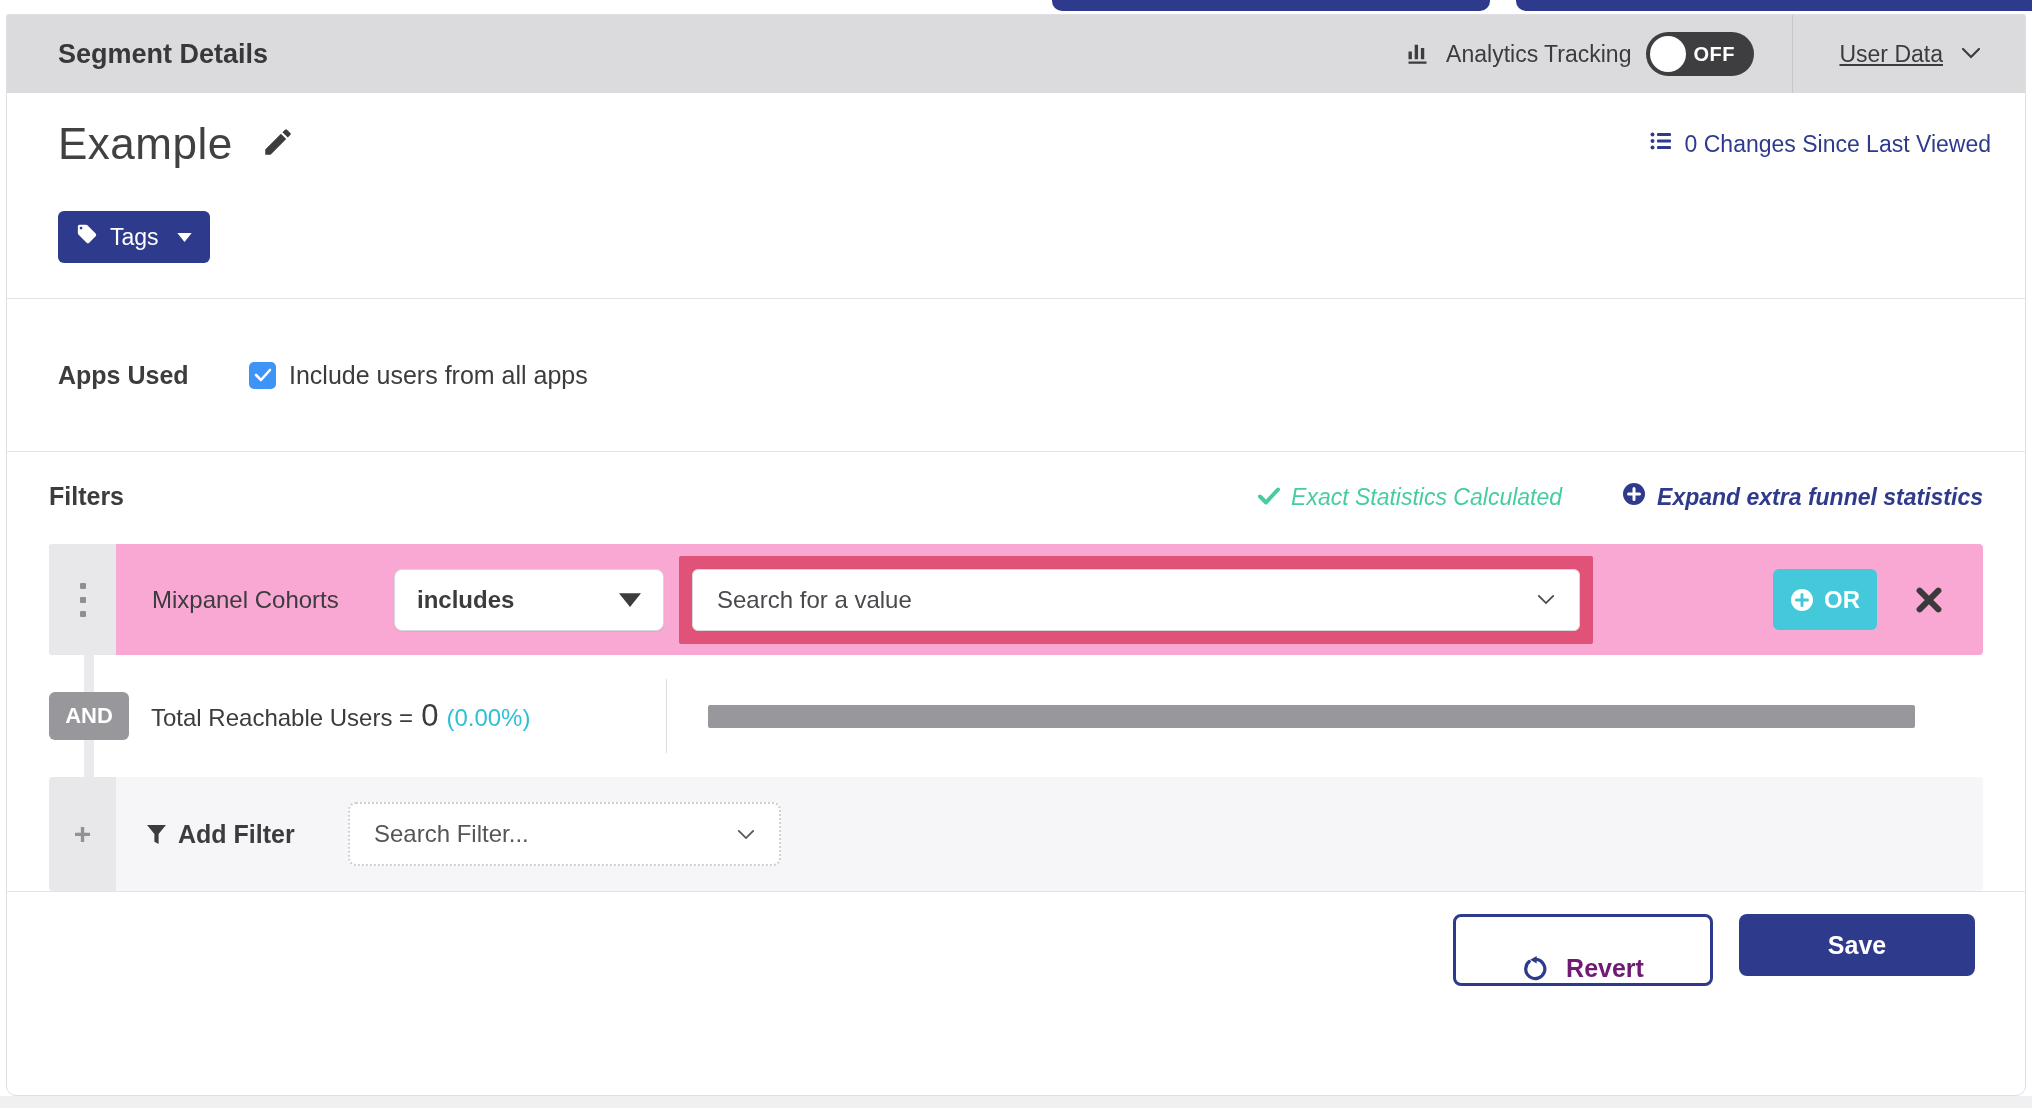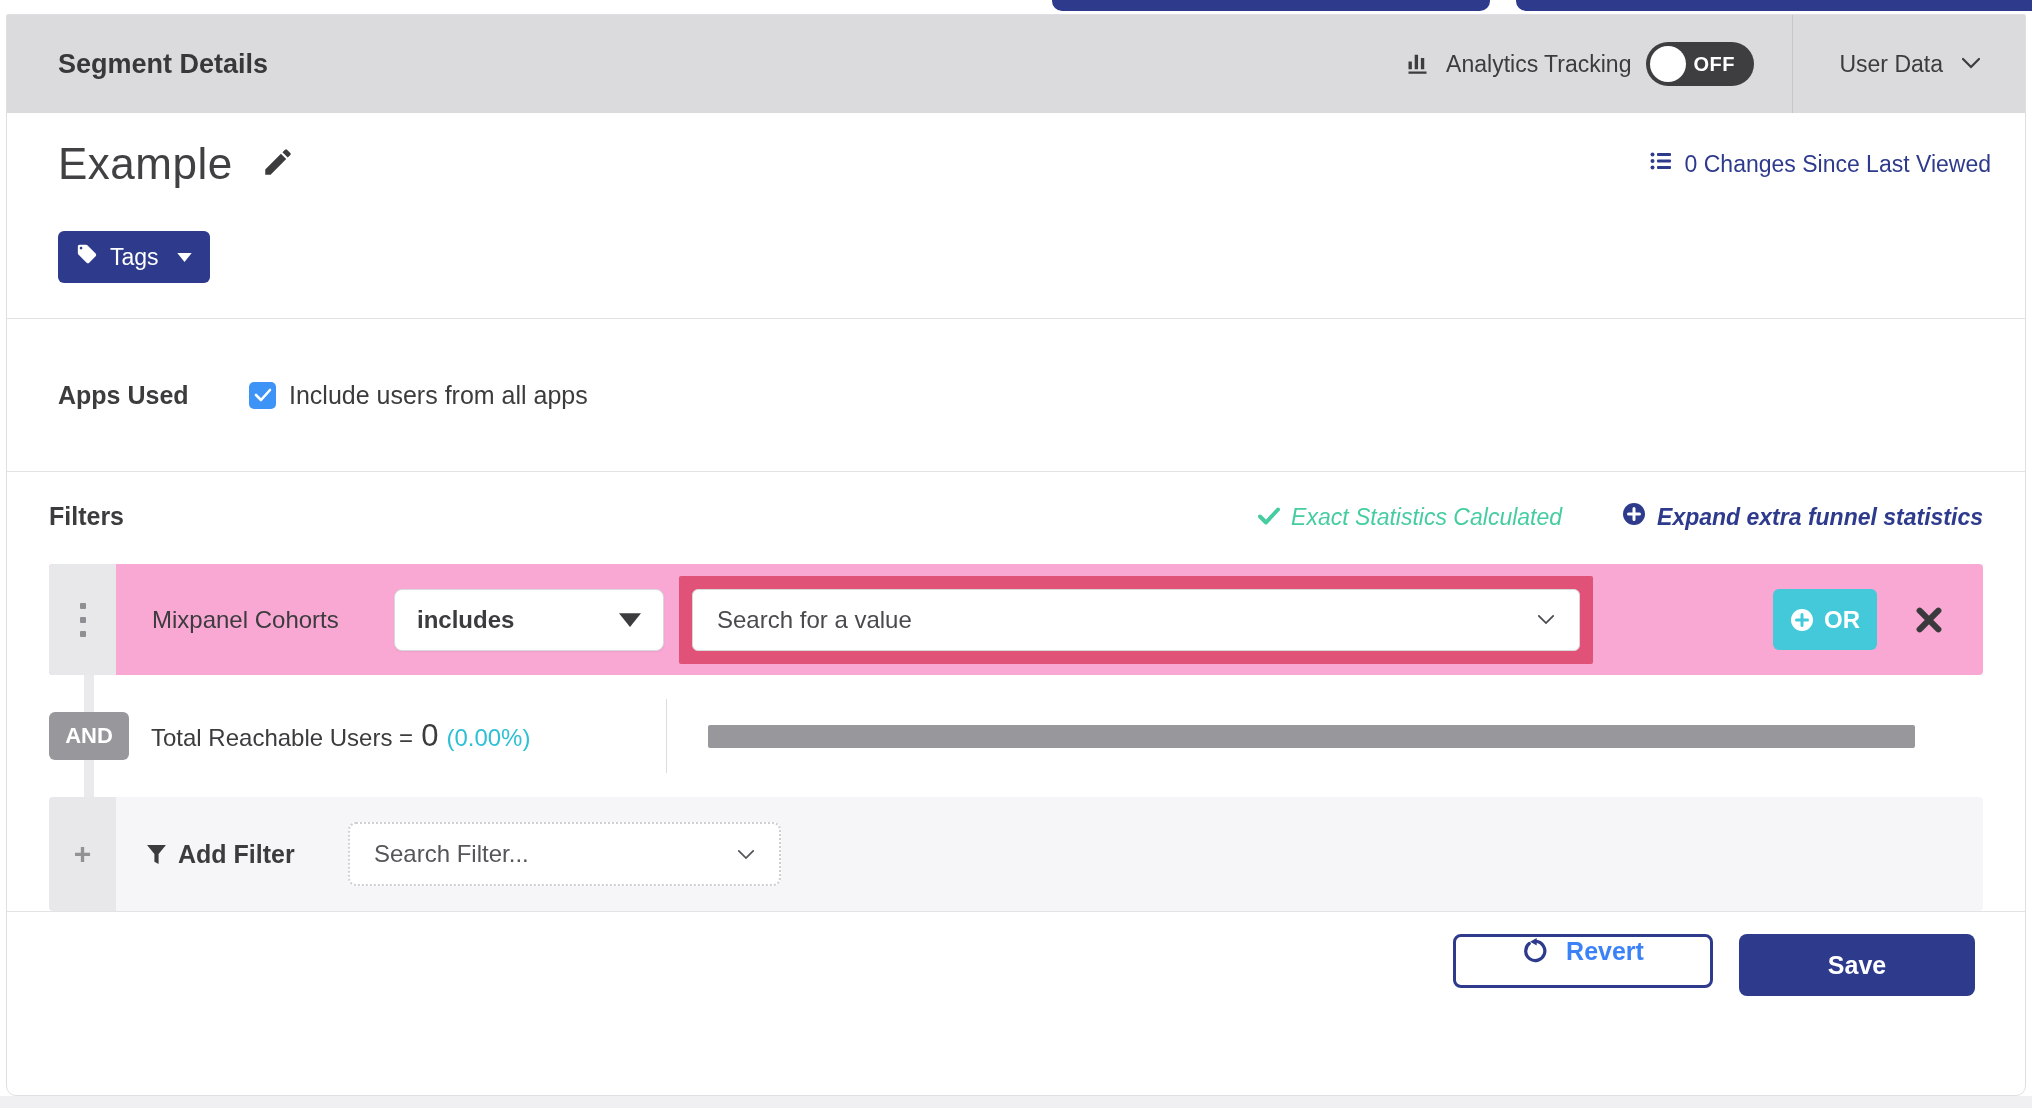--- a/index.html
+++ b/index.html
@@ -17,7 +17,7 @@
            display:flex; flex-direction:column; }
 
   
-  .header-bar { height:98px; background:#dbdbde; display:flex; align-items:center; padding-left:51px; flex:none; }
+  .header-bar { height:78px; background:#dbdbde; display:flex; align-items:center; padding-left:51px; flex:none; }
   .header-title { font-size:27px; font-weight:bold; color:#38383a; }
   .header-right { margin-left:auto; display:flex; align-items:center; height:100%; }
   .analytics-group { display:flex; align-items:center; gap:15px; padding-right:38px; }

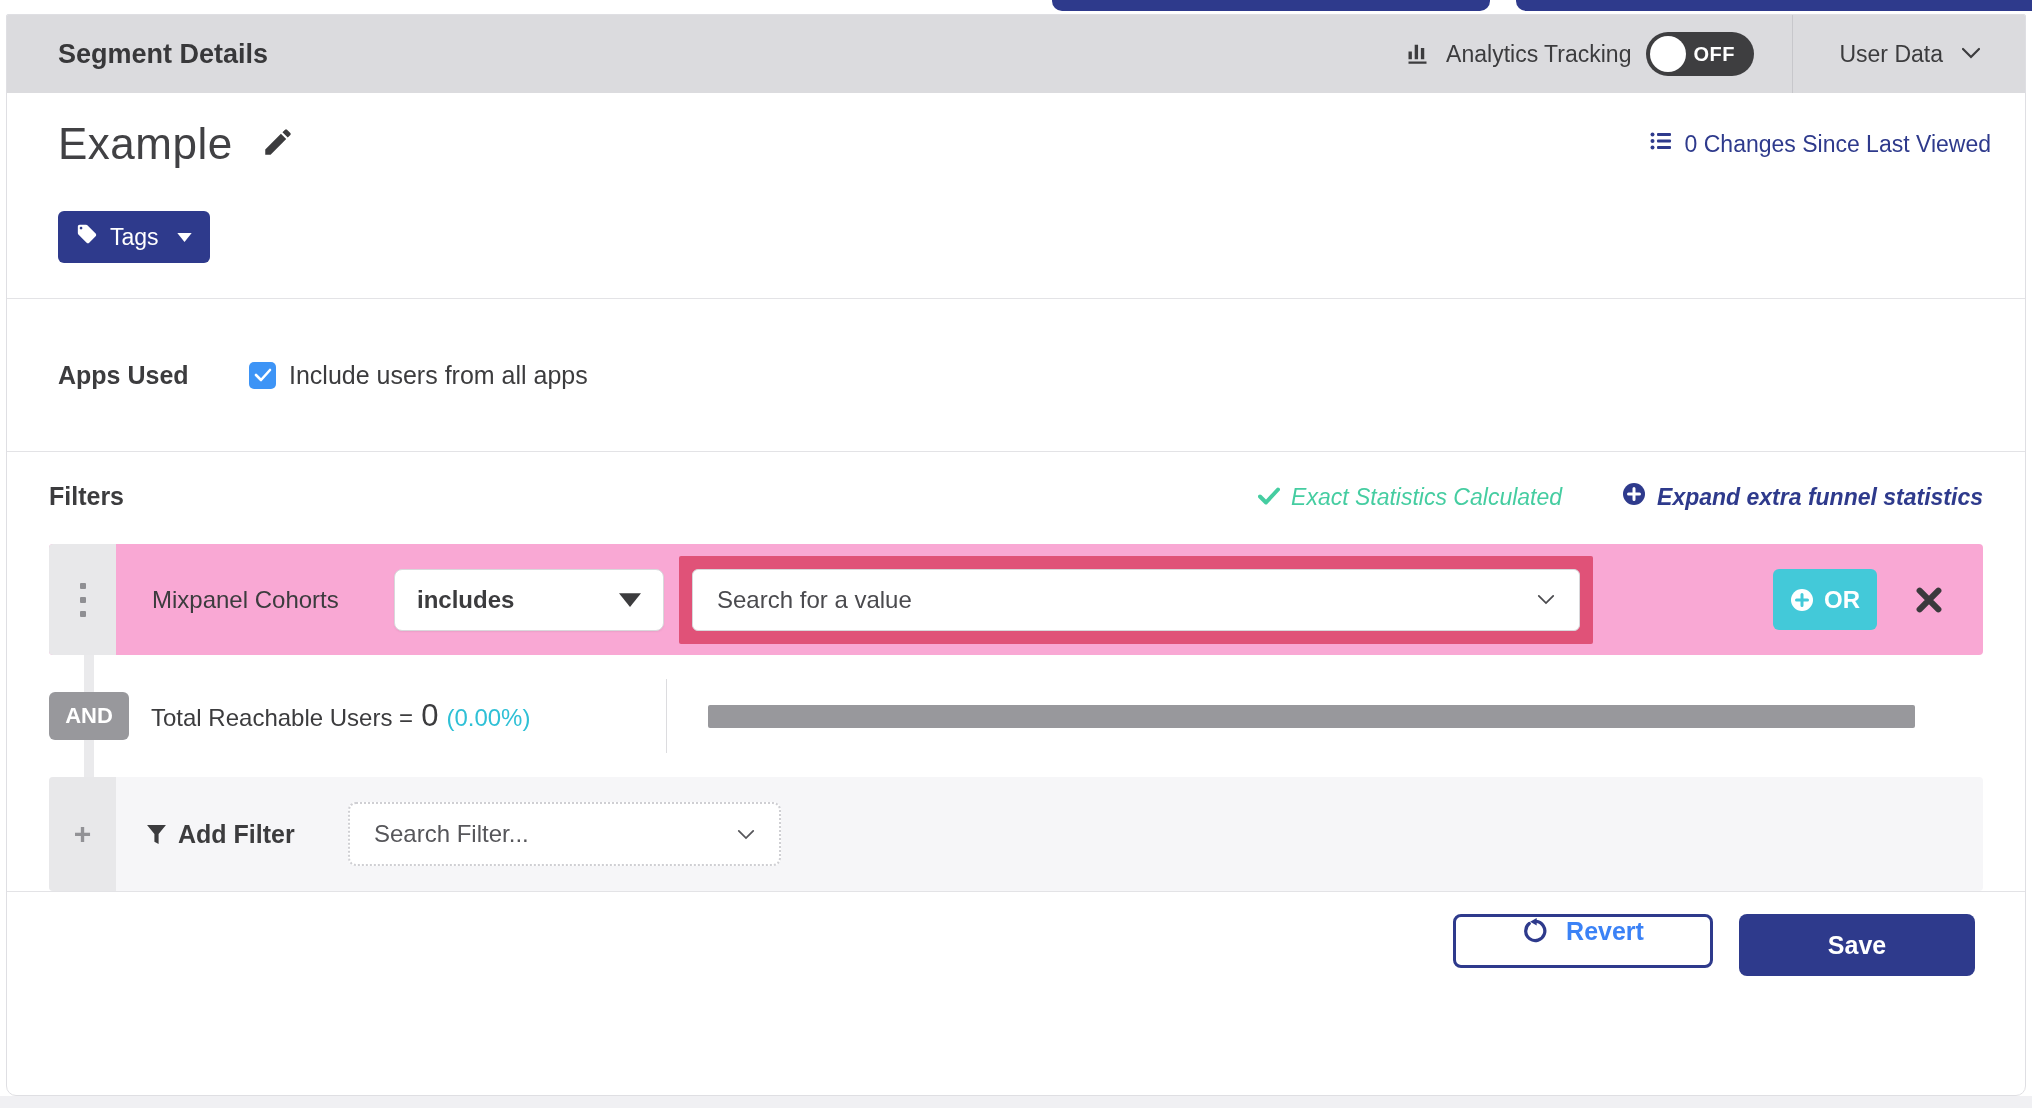--- a/index.html
+++ b/index.html
@@ -27,7 +27,7 @@
   .toggle-text { color:#fff; font-size:20px; font-weight:bold; margin-left:7px; letter-spacing:.5px; }
   .header-divider { width:1px; height:100%; background:#c7c7cb; }
   .user-data-group { display:flex; align-items:center; gap:18px; padding:0 44px 0 46px; cursor:pointer; }
-  .user-data-label { font-size:23px; color:#3c3c3e; }
+  .user-data-label { font-size:23px; color:#3c3c3e;text-decoration:underline; }
 
   
   .title-section { height:205px; padding:26px 40px 0 51px; position:relative; flex:none; }

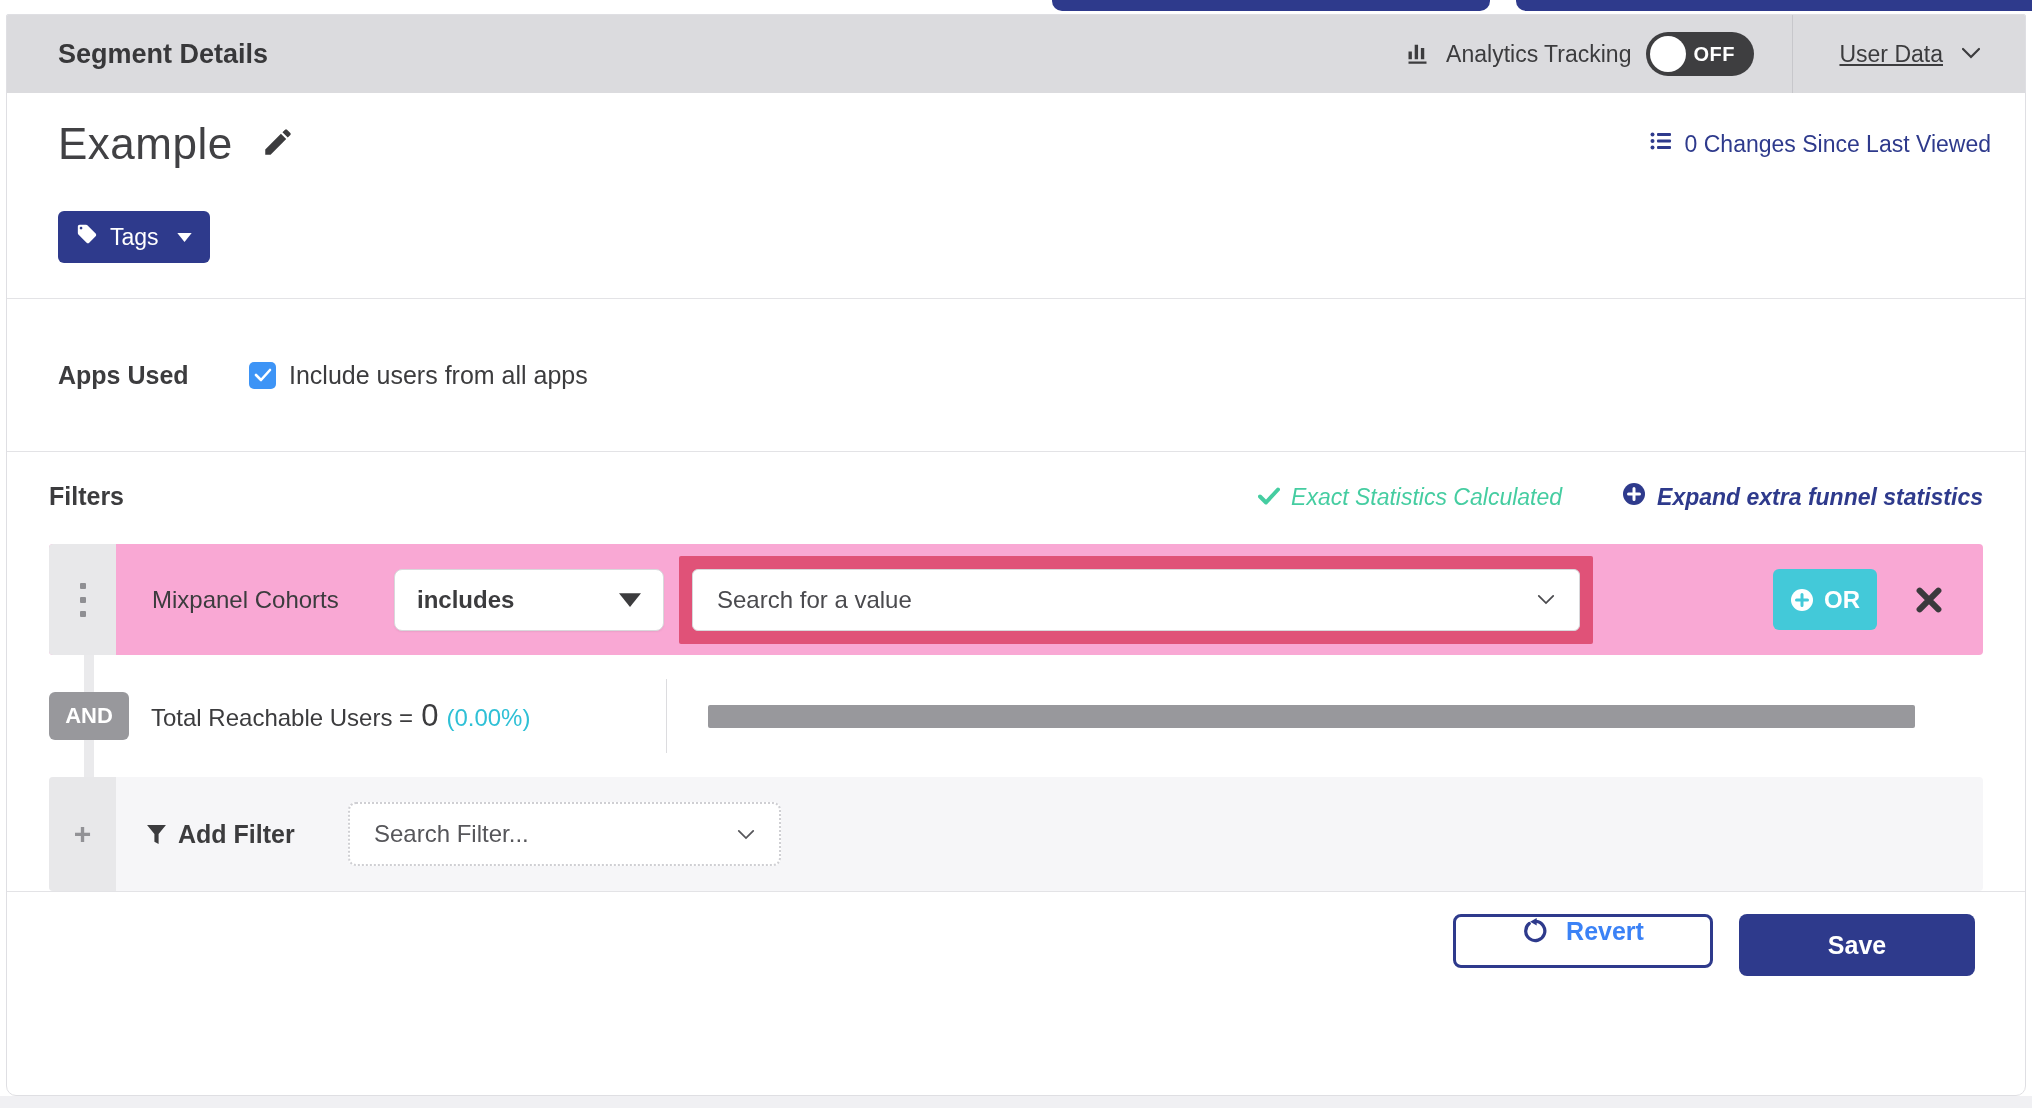--- a/index.html
+++ b/index.html
@@ -95,8 +95,8 @@
   
   .footer { border-top:1px solid #e3e3e6; flex:1; display:flex; align-items:flex-start; justify-content:flex-end;
             gap:26px; padding:22px 50px 0 0; }
-  .revert-button { display:flex; align-items:flex-start; justify-content:center; gap:16px; width:260px; height:54px;
-                   background:#fff; border:3px solid #2e3a8c; border-radius:8px; color:#3b82f6; font-size:25px;
+  .revert-button { display:flex; align-items:flex-end; justify-content:center; gap:16px; width:260px; height:72px;
+                   background:#fff; border:3px solid #2e3a8c; border-radius:8px; color:#701a75; font-size:25px;
                    font-weight:bold; cursor:pointer; }
   .save-button { width:236px; height:62px; background:#2e3a8c; border:none; border-radius:8px; color:#fff;
                  font-size:25px; font-weight:bold; cursor:pointer; }

